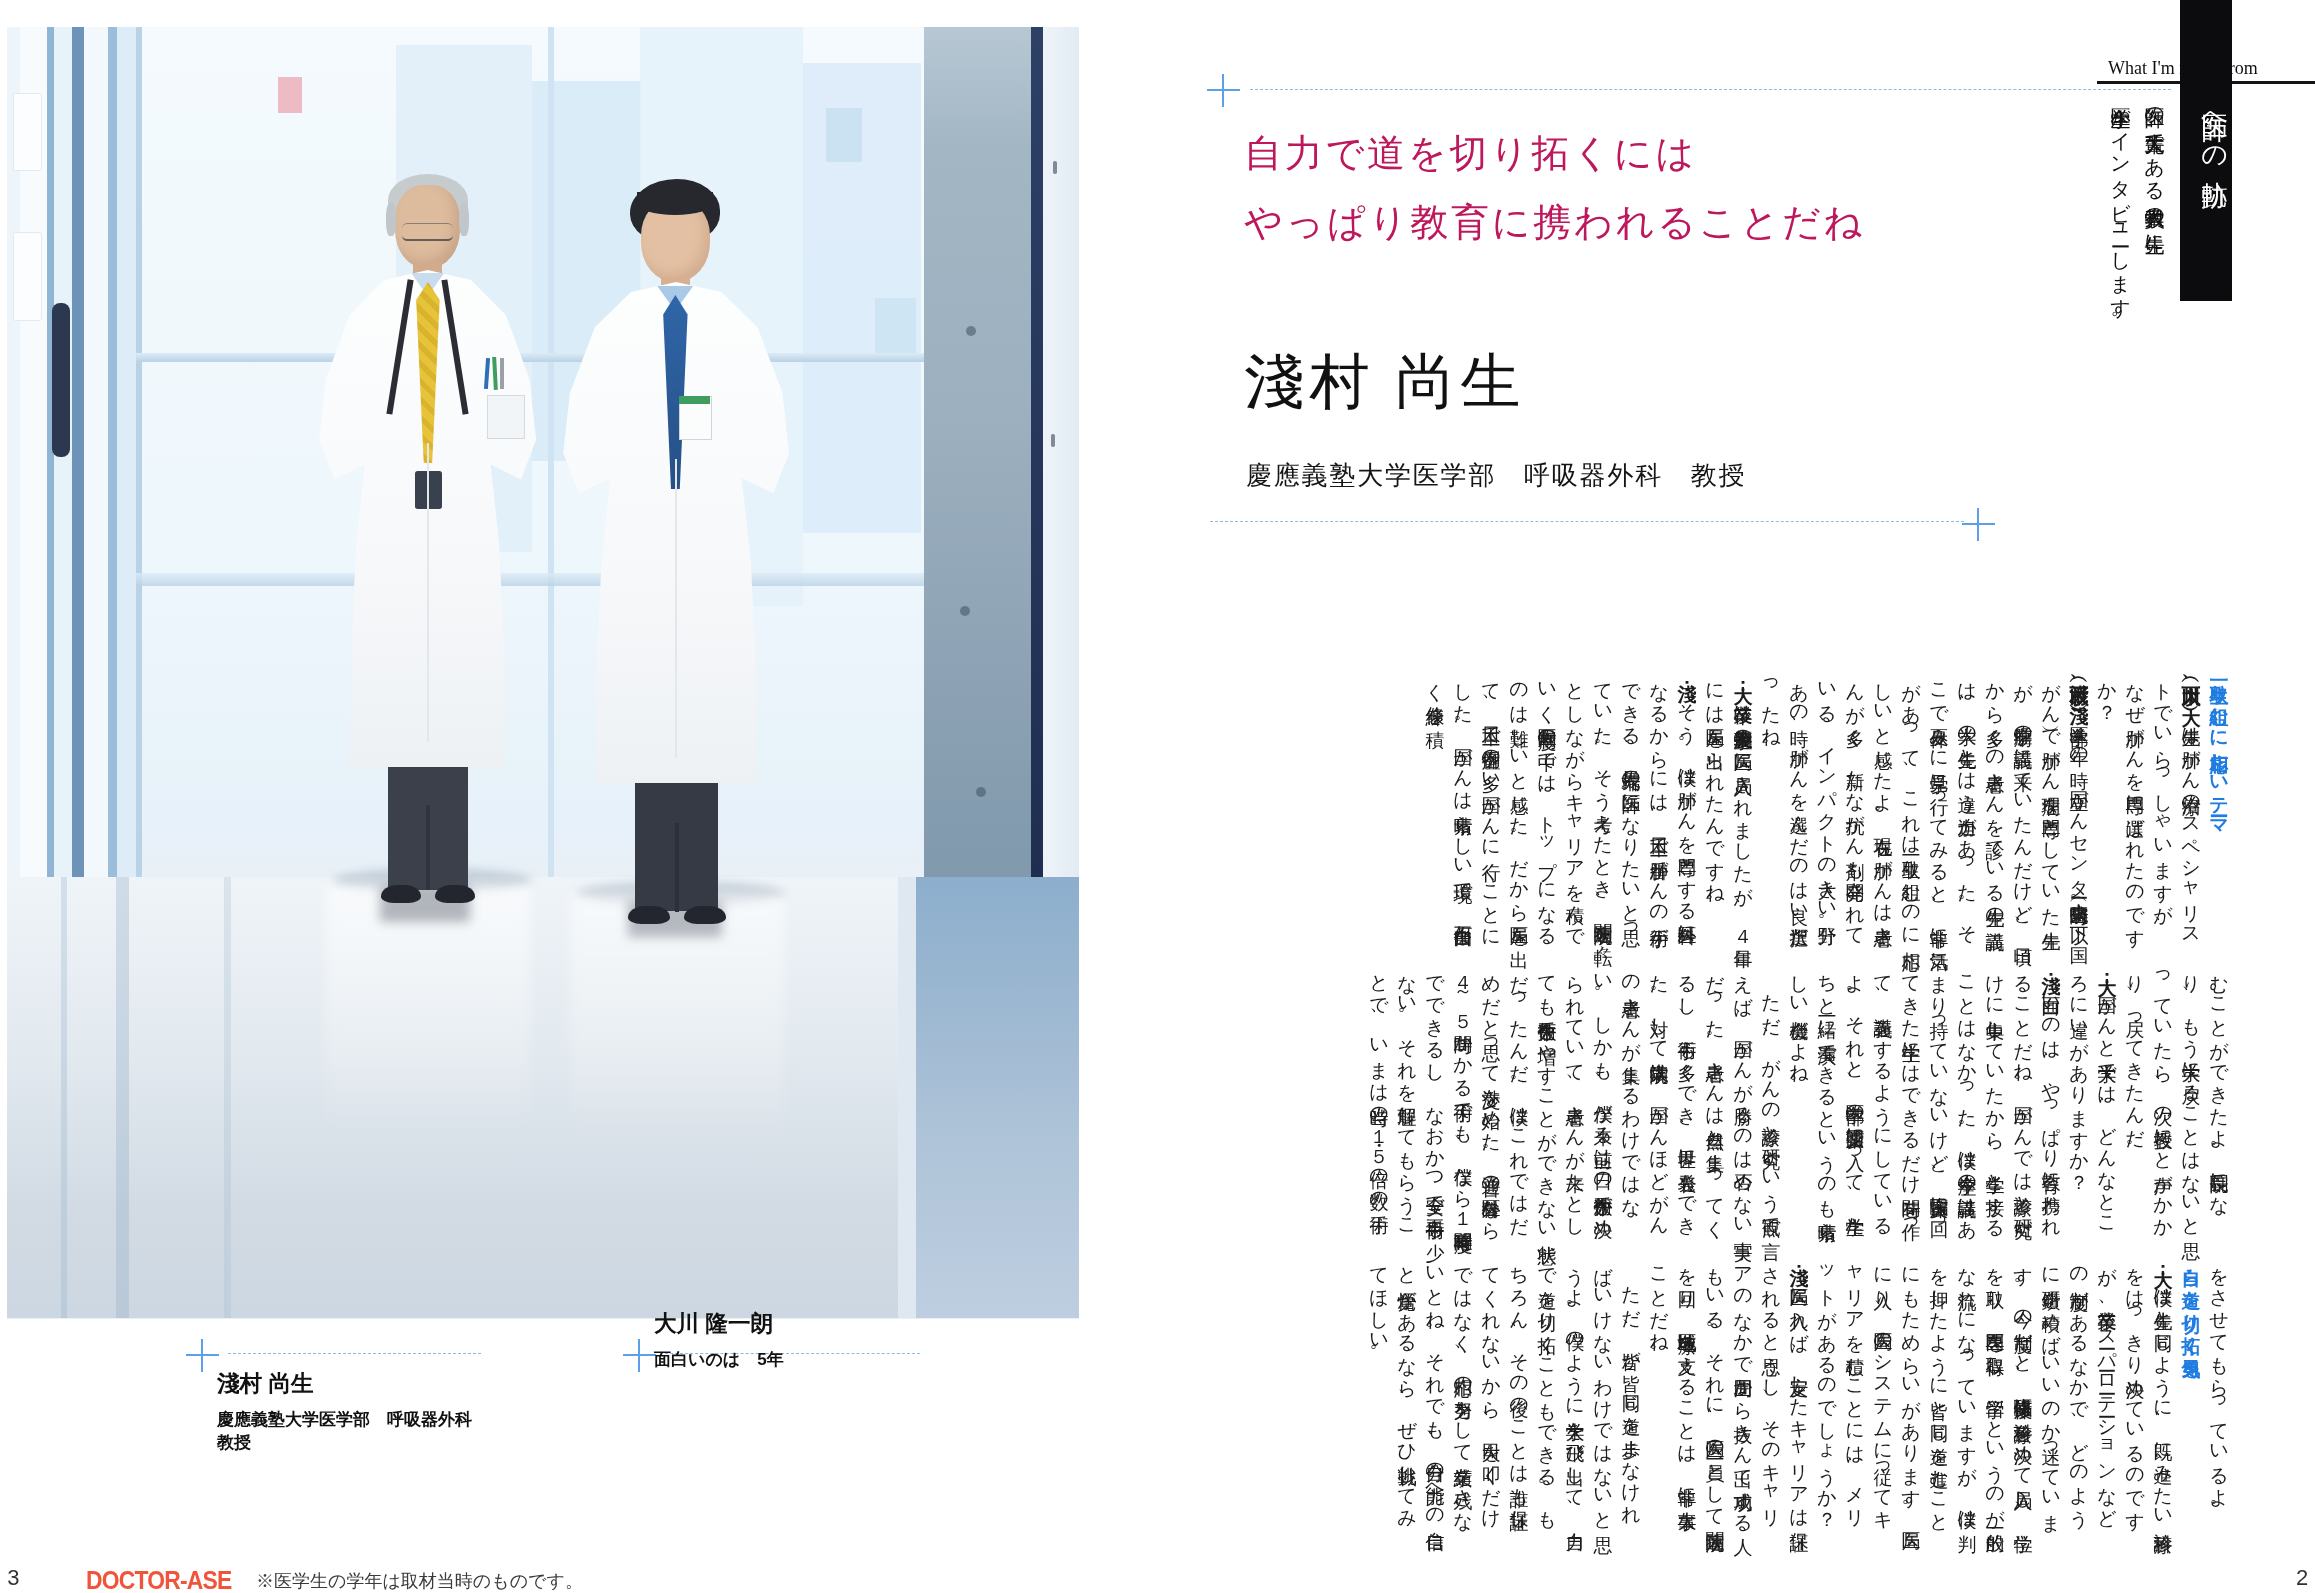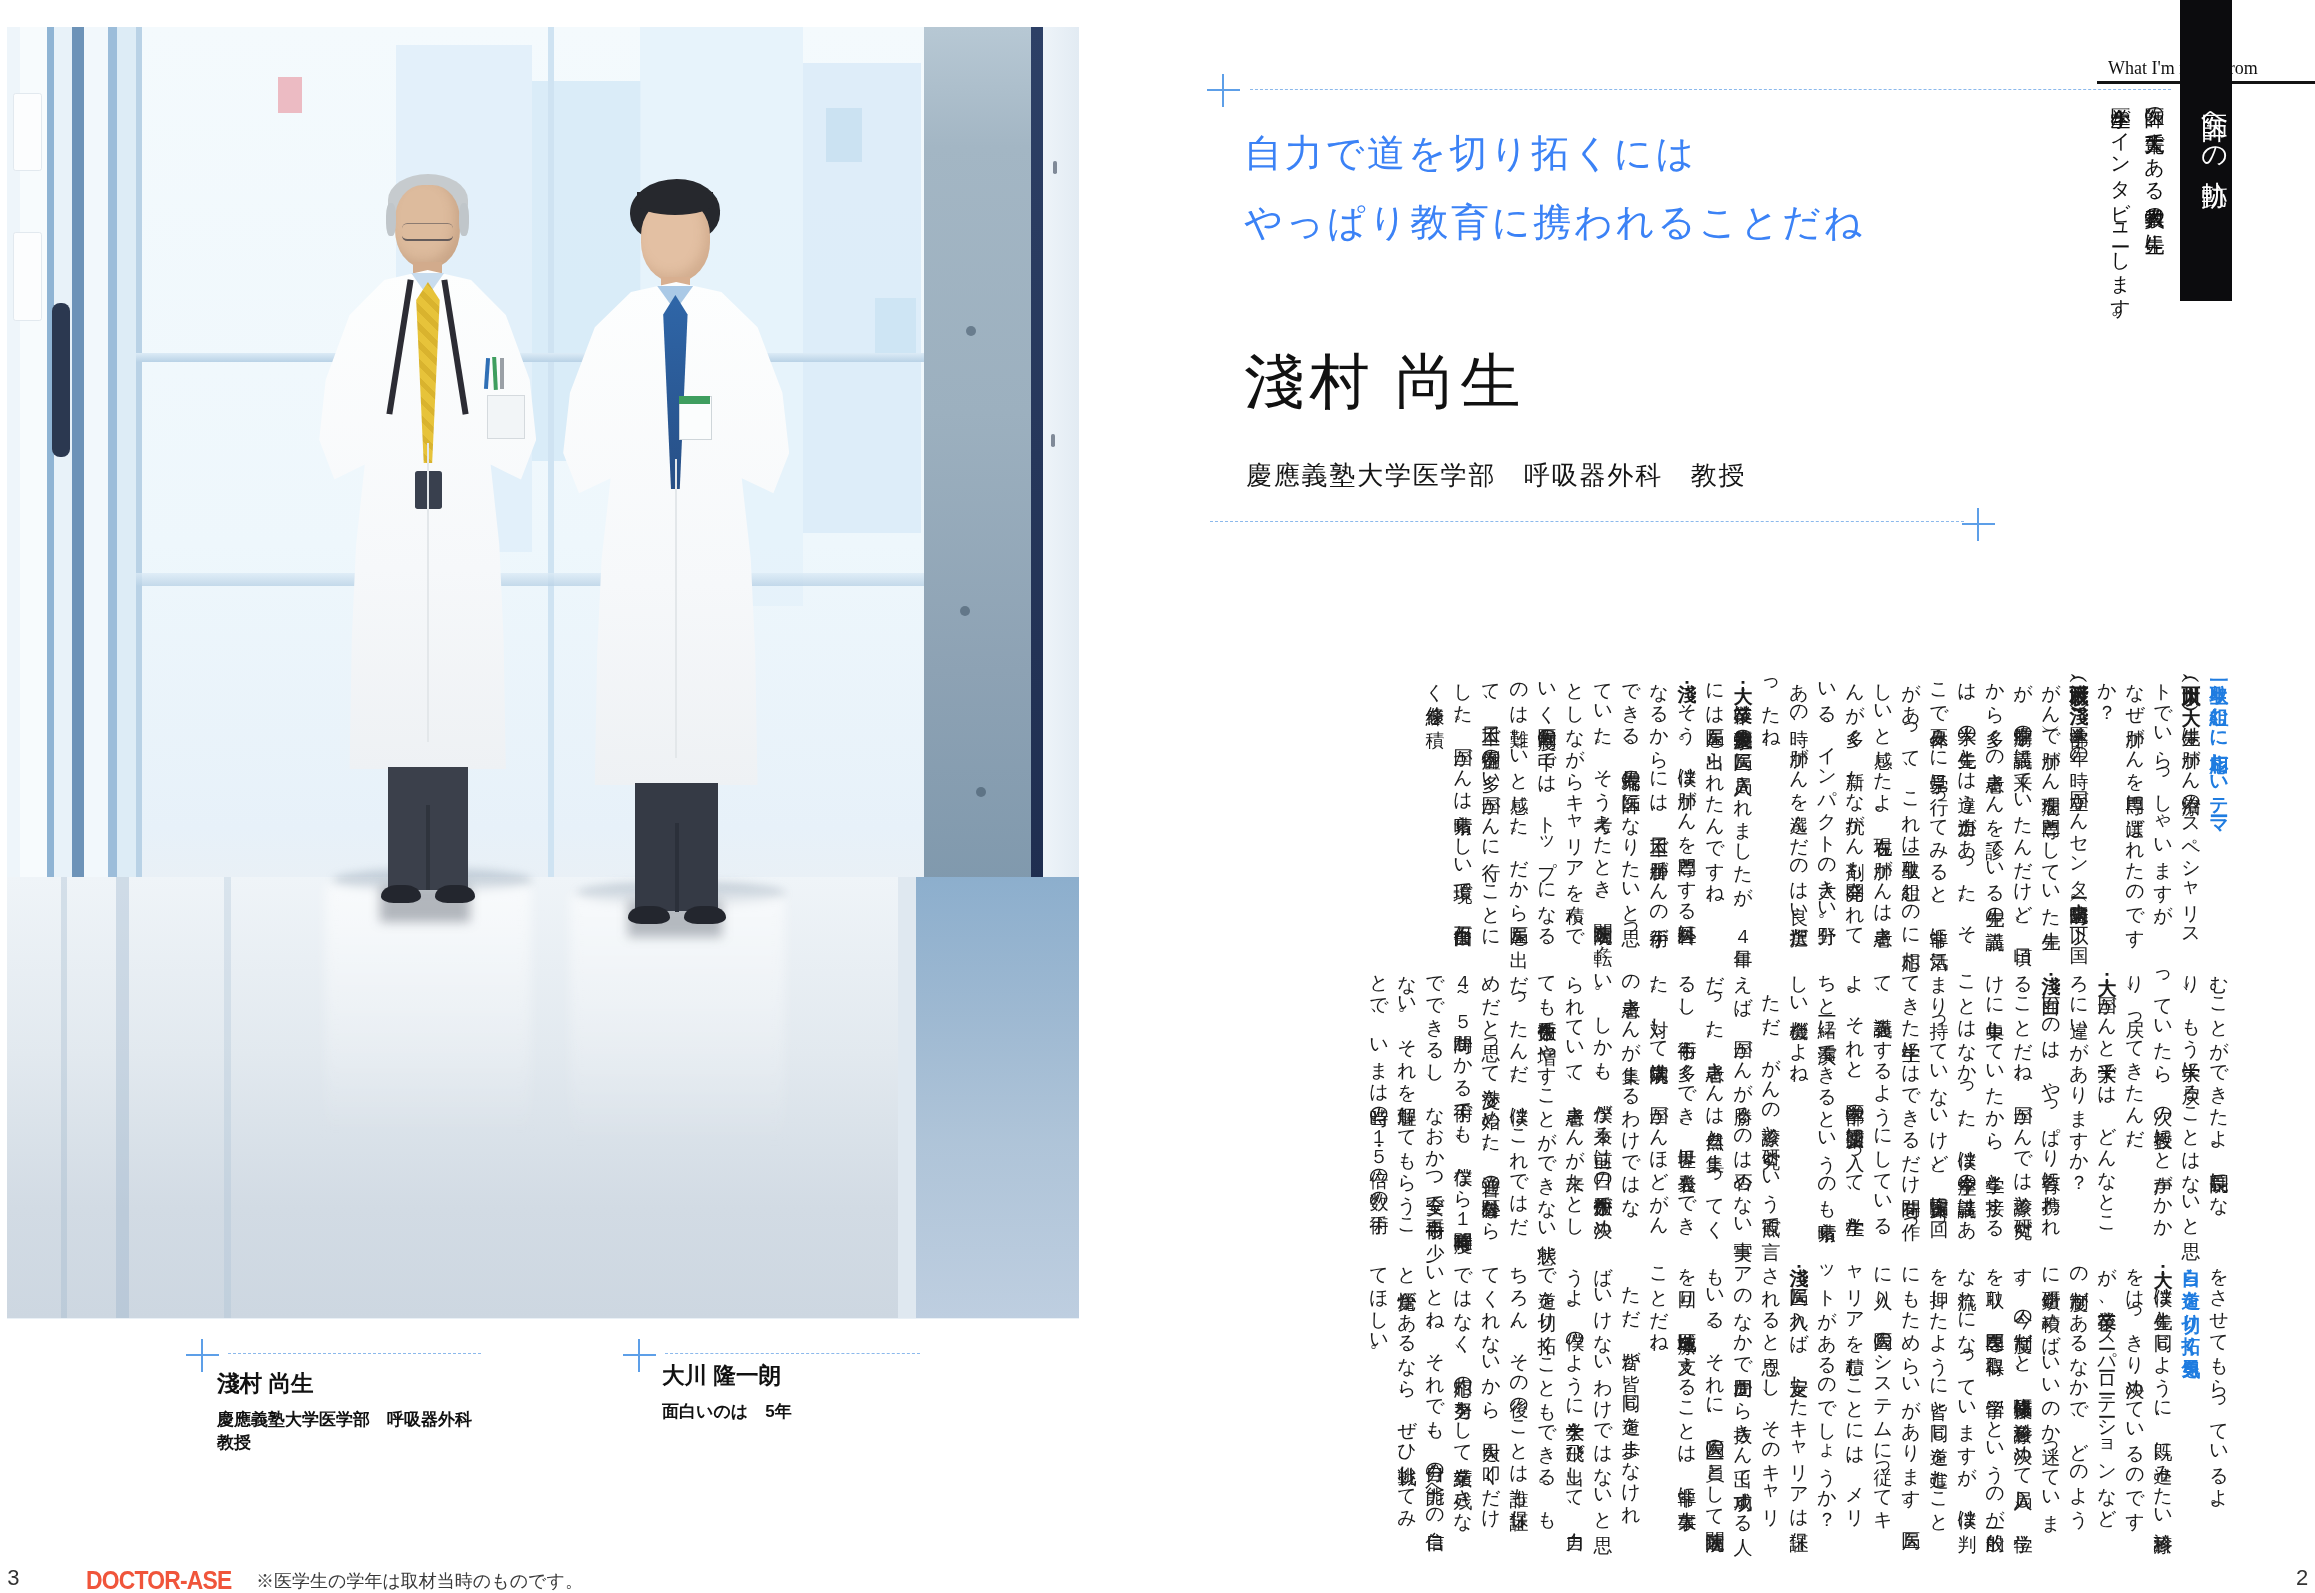--- a/index.html
+++ b/index.html
@@ -65,7 +65,7 @@
   .cross::before{content:"";position:absolute;left:15.4px;top:0;width:1.8px;height:33px;background:#5d9fe8;}
   .cross::after{content:"";position:absolute;left:0;top:15.4px;width:33px;height:1.8px;background:#5d9fe8;}
 
-  .title-block{left:1244px;top:119px;font-size:38px;line-height:69px;letter-spacing:2.7px;color:#3b82f6;}
+  .title-block{left:1244px;top:119px;font-size:38px;line-height:69px;letter-spacing:2.7px;color:#be185d;}
   .feat-name{left:1244px;top:342px;font-size:60px;letter-spacing:5.4px;color:#111;}
   .feat-affil{left:1246px;top:458px;font-size:26px;letter-spacing:1.8px;color:#161616;}
 

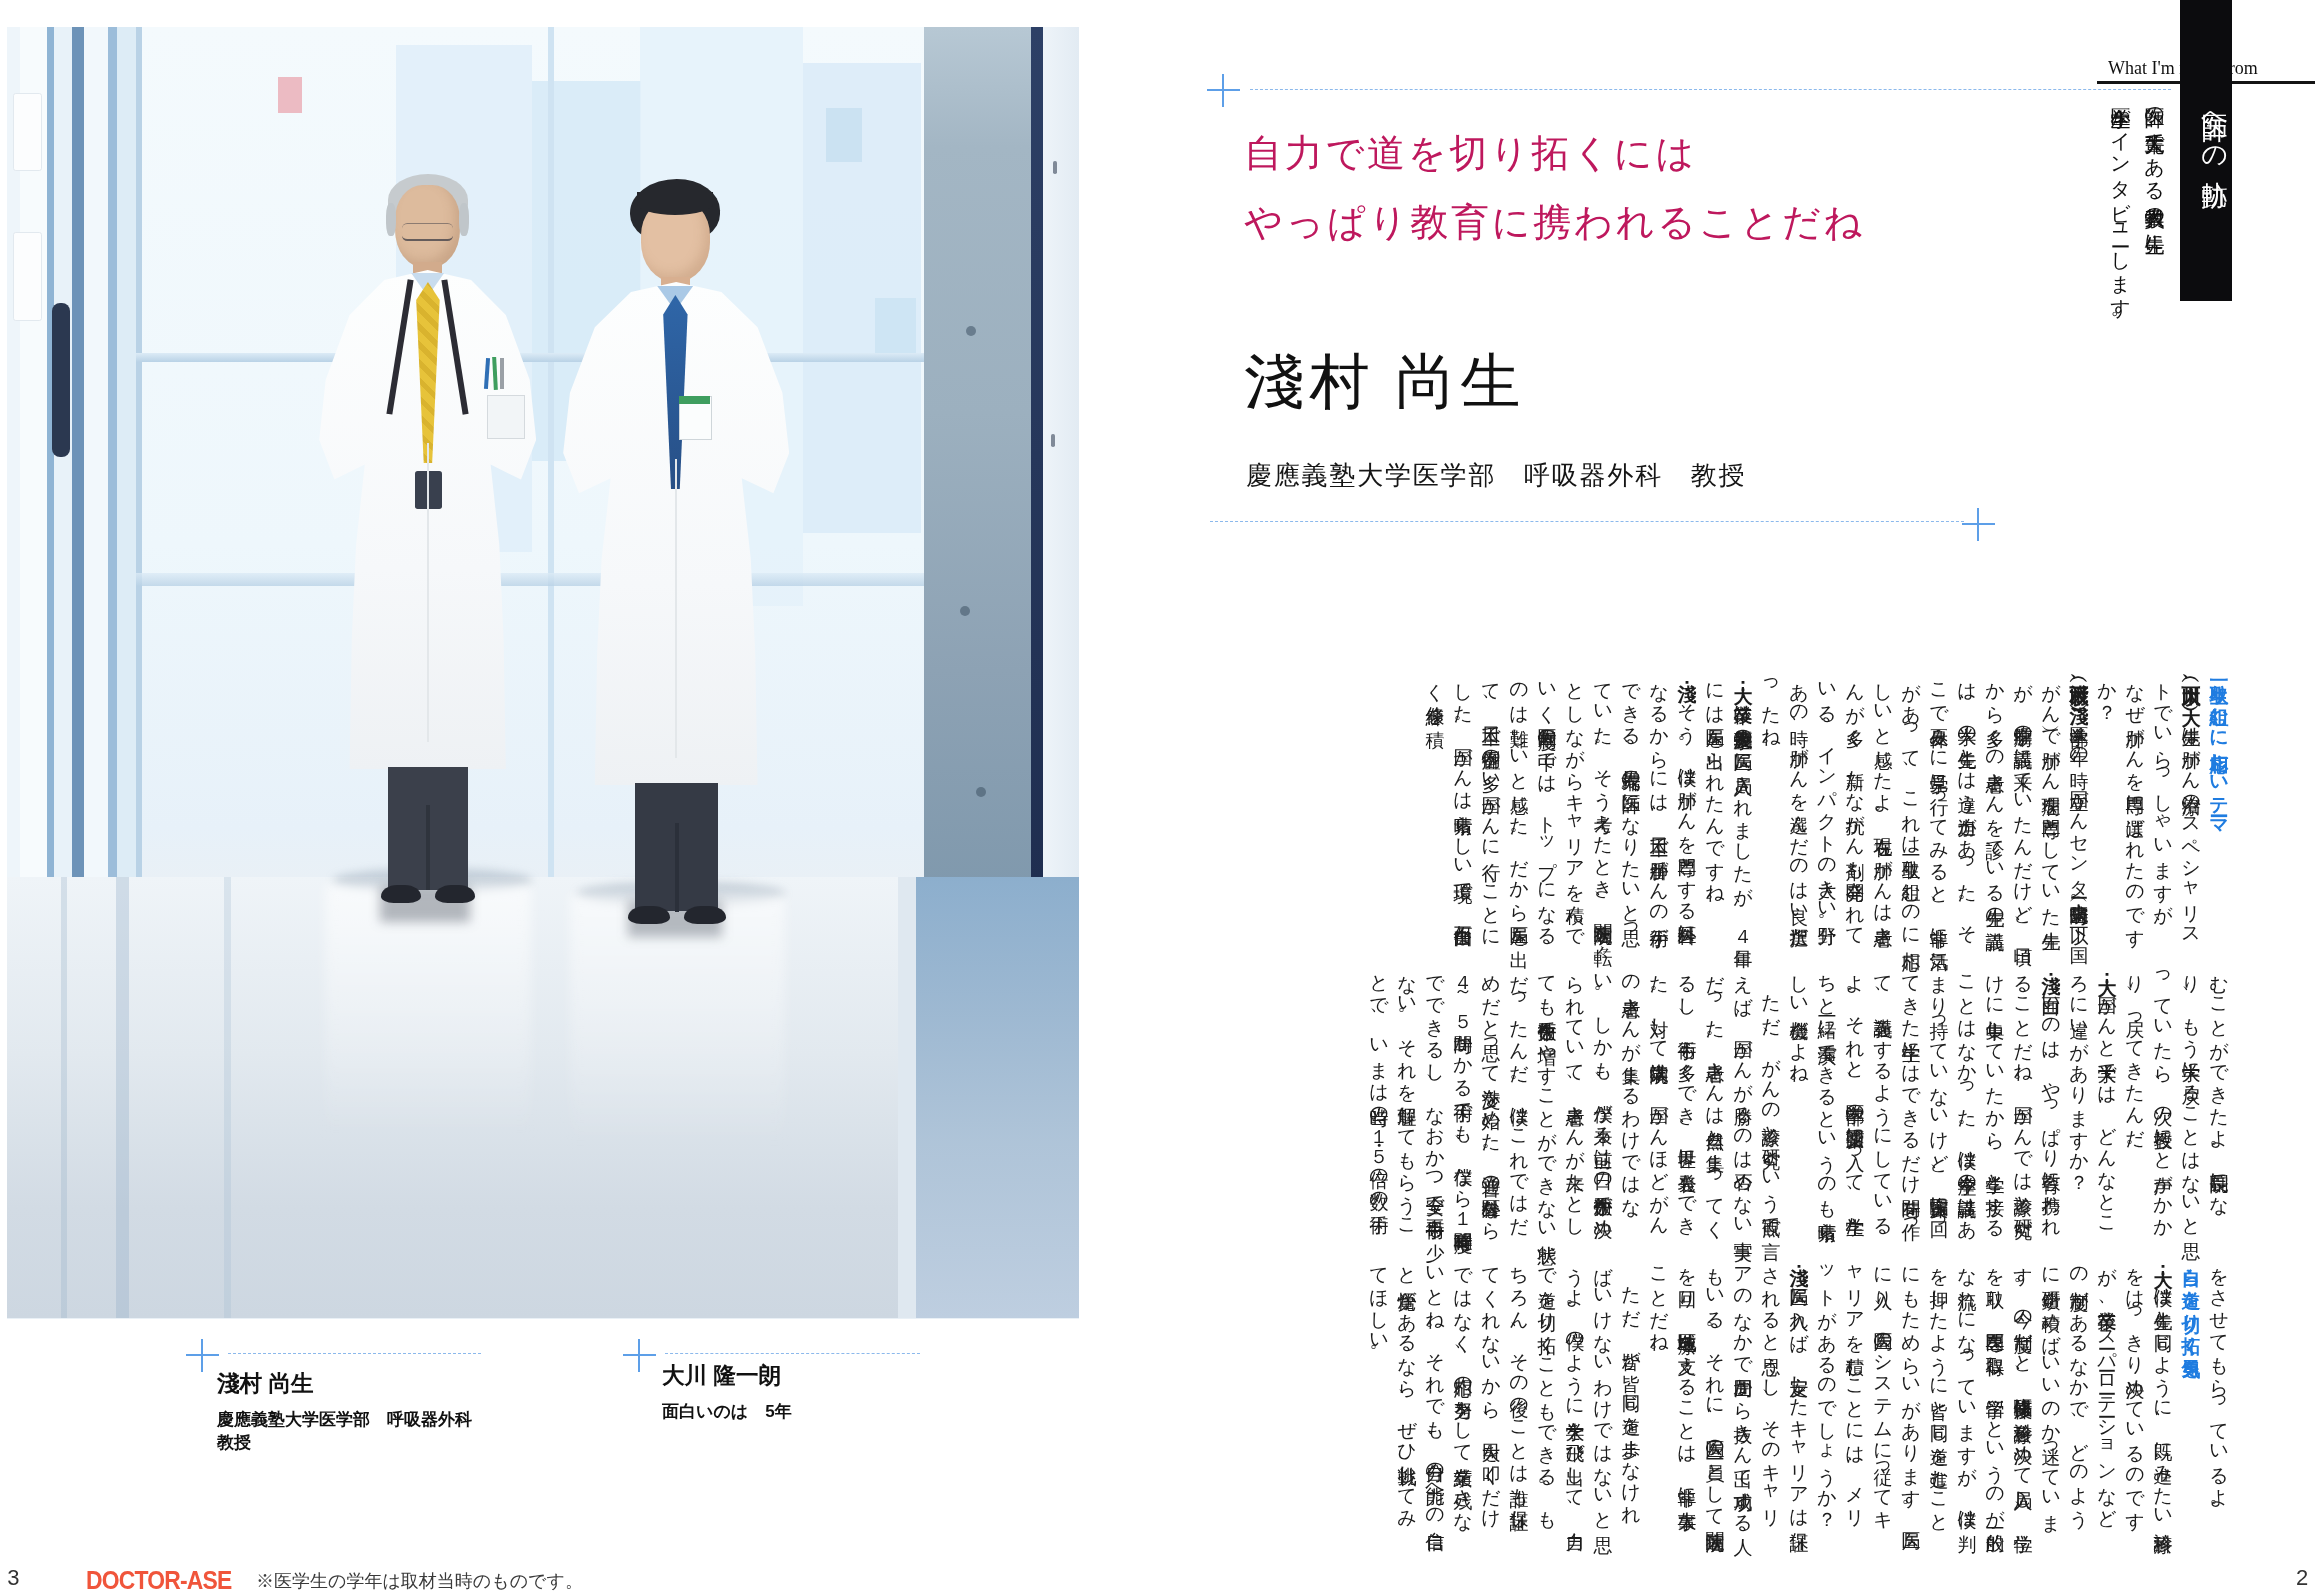--- a/index.html
+++ b/index.html
@@ -227,7 +227,7 @@
   <div class="p-name">淺村 尚生</div>
   <div class="p-role">慶應義塾大学医学部　呼吸器外科　教授</div>
 </div>
-<div class="profile" style="left:654px;top:1360px;margin-left:8px;">
+<div class="profile" style="left:654px;top:1308px;">
   <div class="p-name">大川 隆一朗</div>
   <div class="p-role">面白いのは　5年</div>
 </div>

